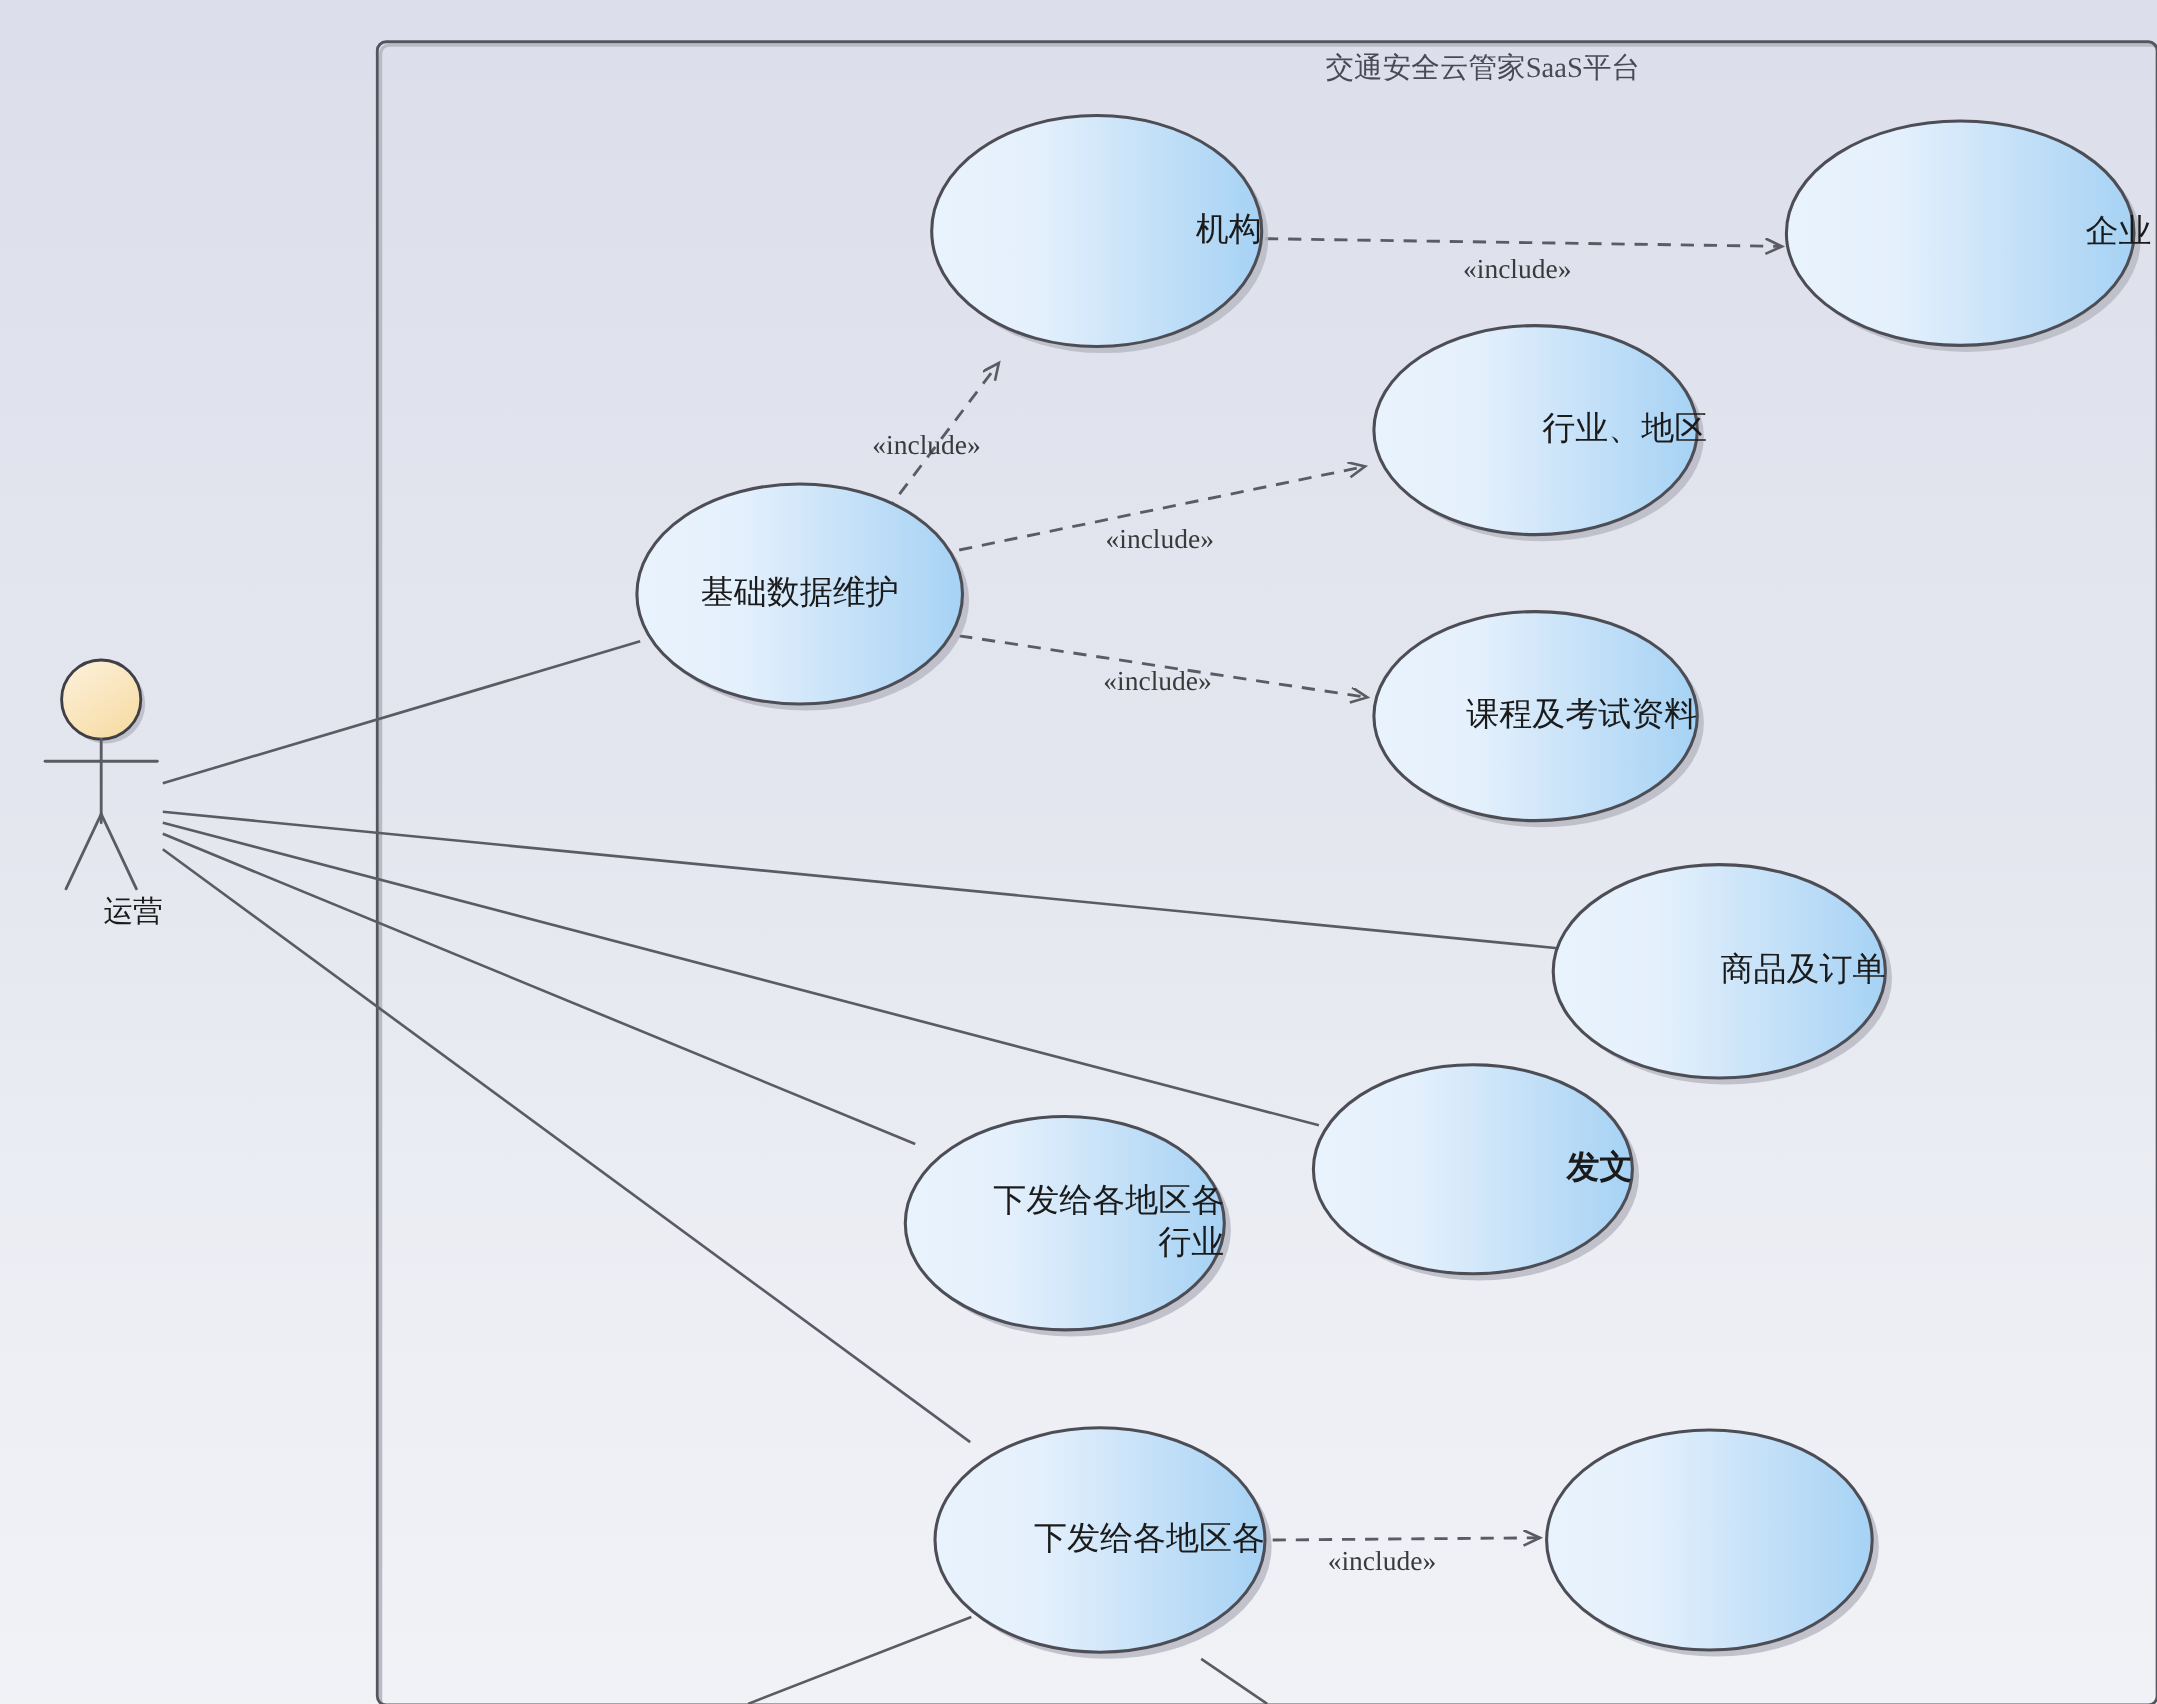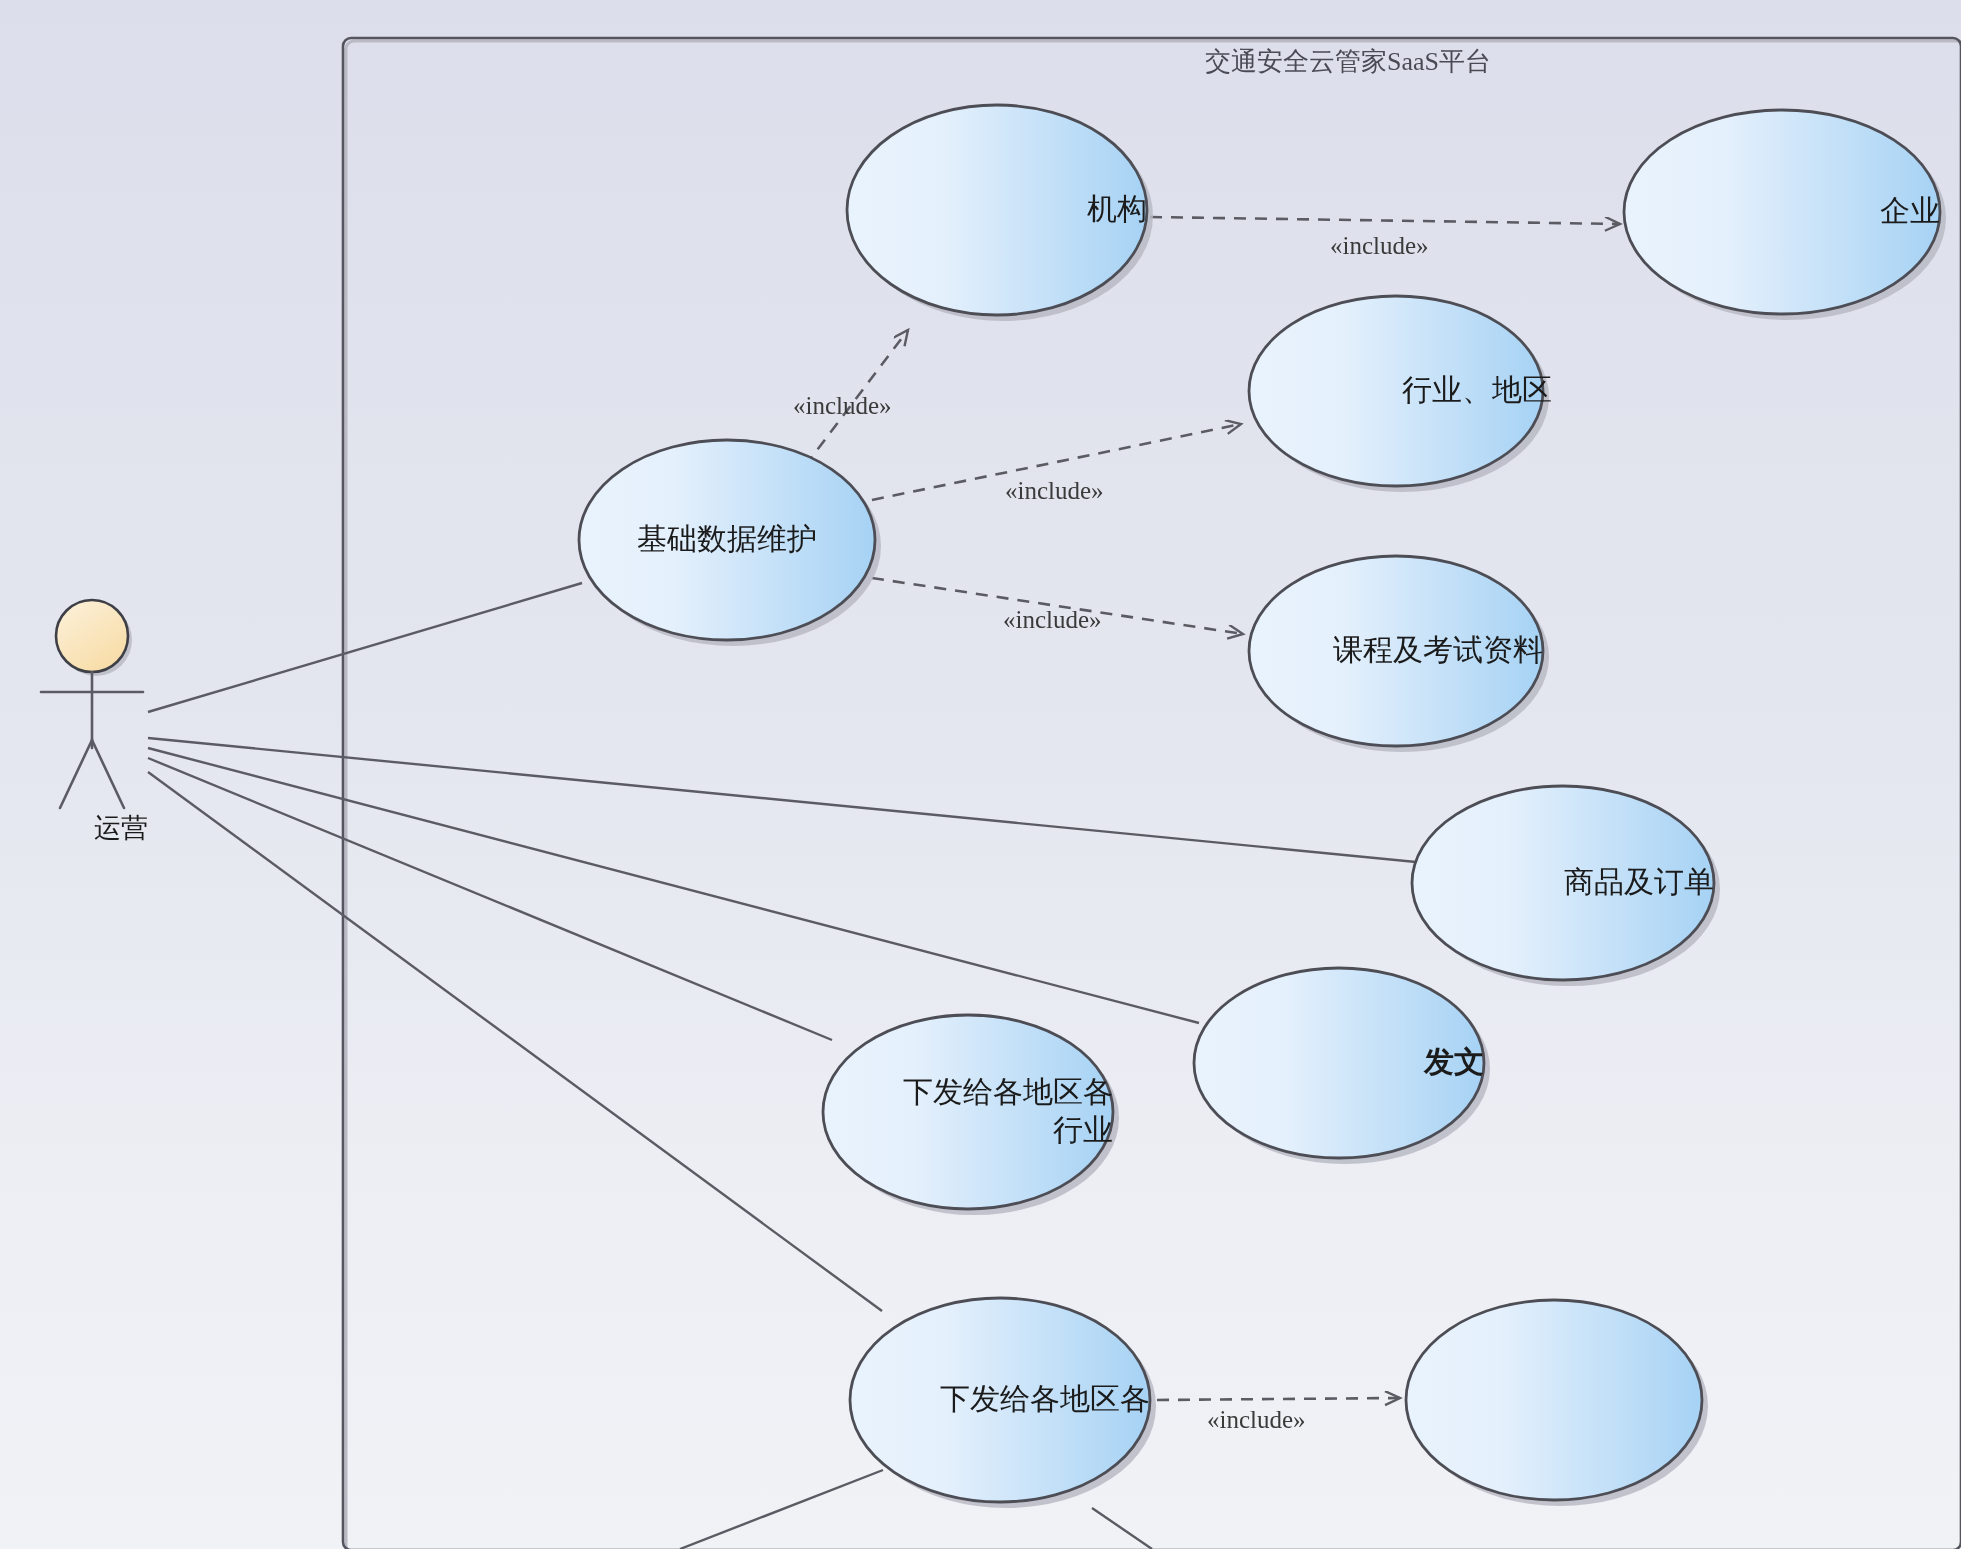--- a/index.html
+++ b/index.html
@@ -148,7 +148,7 @@
   <div class="actor-label" style="left:38px; top:810px; width:110px;">运营</div>
 
   <div class="uc-label" style="left:847px; top:190px; width:300px; font-size:30px;">机构</div>
-  <div class="uc-label" style="left:1624px; top:192px; width:316px; font-size:30px;">企业</div>
+  <div class="uc-label" style="left:1624px; top:192px; width:316px; font-size:30px;padding-left:16px;">企业</div>
   <div class="uc-label" style="left:579px; top:520px; width:238px; font-size:30px;">基础数据维护</div>
   <div class="uc-label" style="left:1249px; top:371px; width:303px; font-size:30px;">行业、地区</div>
   <div class="uc-label" style="left:1249px; top:631px; width:294px; font-size:30px;">课程及考试资料</div>

